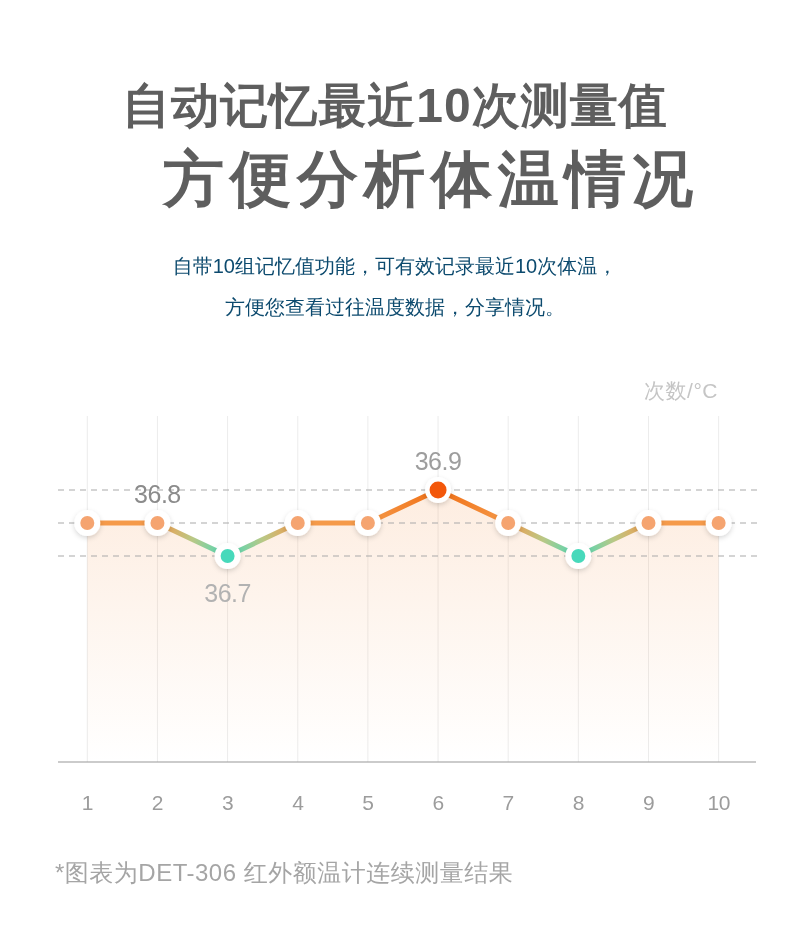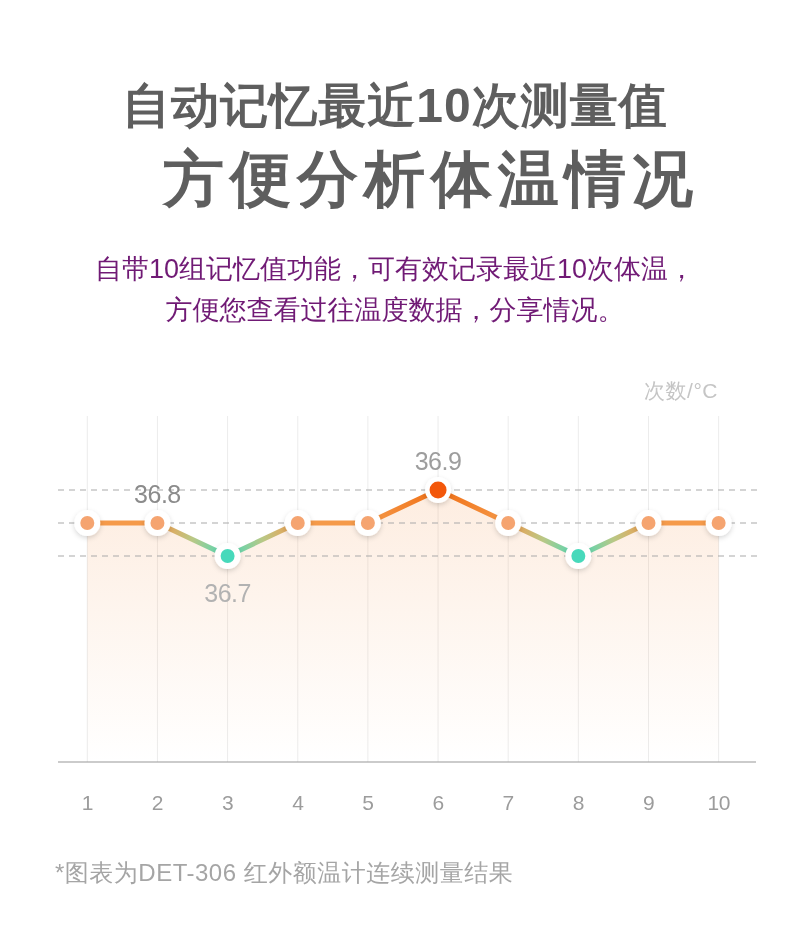--- a/index.html
+++ b/index.html
@@ -17,7 +17,7 @@
   }
   .sub{
     position:absolute;left:0;width:100%;text-align:center;
-    font-size:27px;line-height:1.1;color:#701a75;
+    font-size:20px;line-height:1.1;color:#0c4a6e;
   }
   .sub1{top:255px;}
   .sub2{top:296px;font-family:Liberation Serif, serif;}

